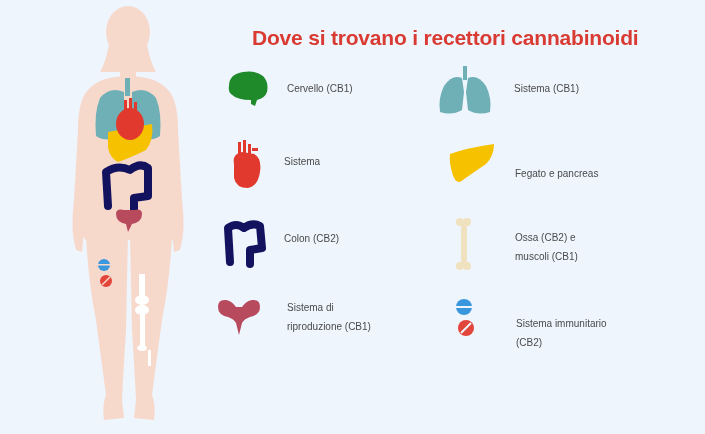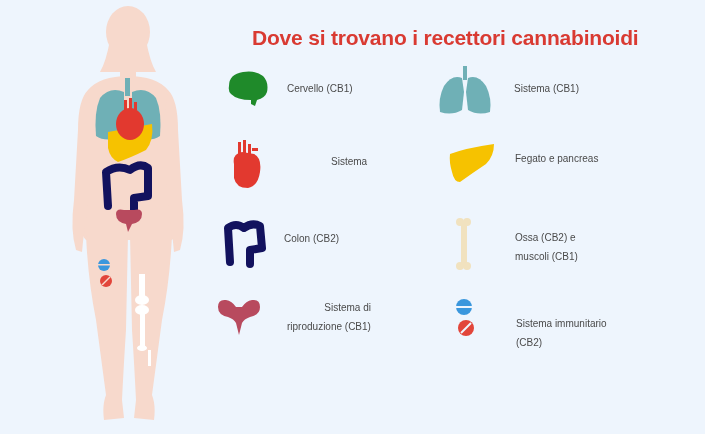--- a/index.html
+++ b/index.html
@@ -99,7 +99,7 @@
       <rect x="24" y="8" width="6" height="3"></rect>
     </g>
   </svg>
-  <div class="legend-label" style="left:56px;top:12px;margin-left:47px;">
+  <div class="legend-label" style="left:56px;top:12px;">
     <div>Sistema</div>
   </div>
 </div>

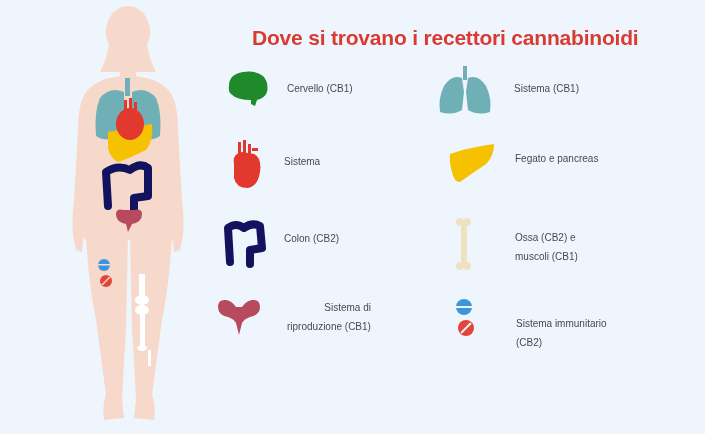--- a/index.html
+++ b/index.html
@@ -140,7 +140,7 @@
   <svg class="legend-icon" width="50" height="42" viewBox="0 0 50 42" style="left:0;top:0;">
     <path fill="#f6c200" d="M4 12 Q20 6 48 2 Q48 14 40 22 Q28 30 14 40 Q8 40 6 30 Q3 20 4 12 Z"></path>
   </svg>
-  <div class="legend-label" style="left:69px;top:7px;text-align:right;">
+  <div class="legend-label" style="left:69px;top:22px;text-align:right;">
     <div>Fegato e pancreas</div>
   </div>
 </div>

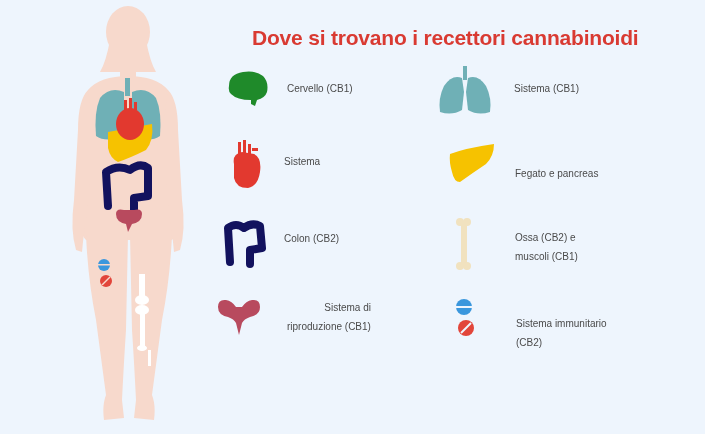--- a/index.html
+++ b/index.html
@@ -117,7 +117,7 @@
   <svg class="legend-icon" width="46" height="40" viewBox="0 0 46 40" style="left:0;top:0;">
     <path fill="#b84a5e" d="M2 10 Q2 2 10 3 Q16 4 20 10 L26 10 Q30 4 36 3 Q44 2 44 10 Q44 18 34 20 Q28 22 26 26 L23 38 L20 26 Q18 22 12 20 Q2 18 2 10 Z"></path>
   </svg>
-  <div class="legend-label" style="left:71px;top:1px;text-align:right;">
+  <div class="legend-label" style="left:71px;top:1px;">
     <div>Sistema di</div>
     <div>riproduzione (CB1)</div>
   </div>

